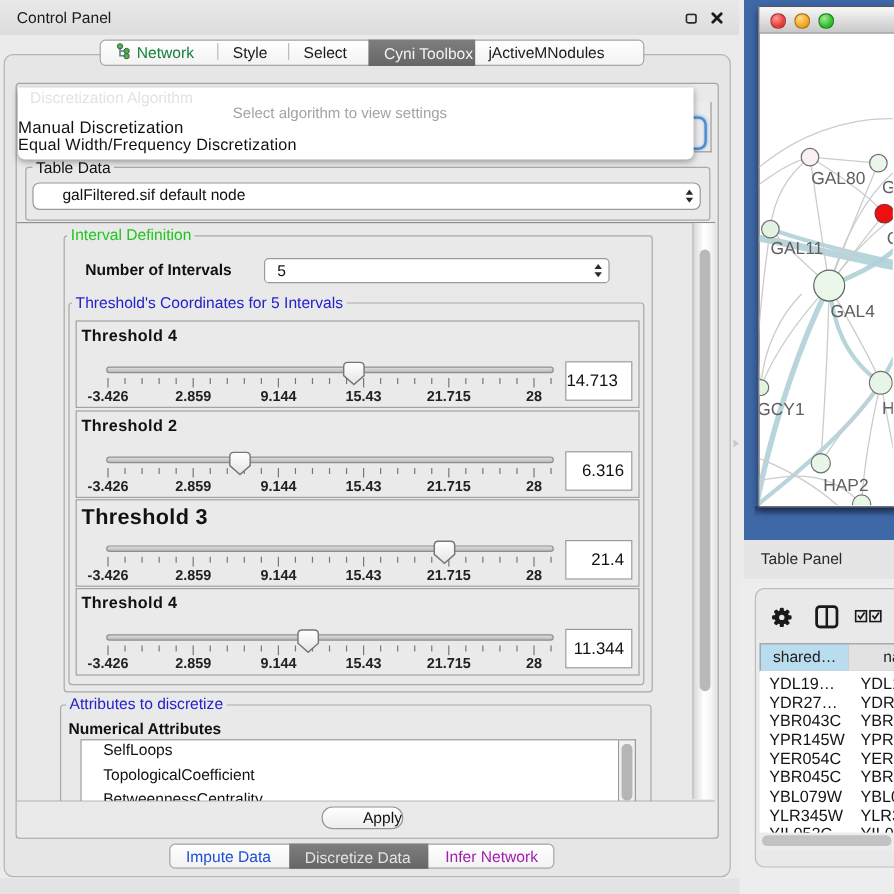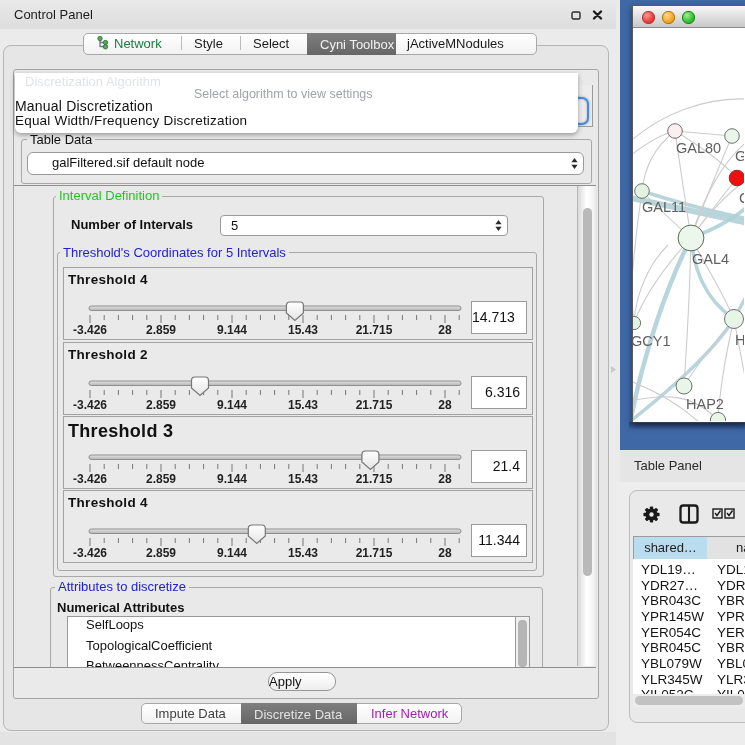--- a/index.html
+++ b/index.html
@@ -201,7 +201,7 @@
 <div class="abs" style="left:518px;top:620px;width:9px;height:47px;background:#b5b5b5;border-radius:4px"></div>
 
 <div class="abs" style="left:14px;top:667px;width:582px;height:30px;background:#eaeaea;border-top:1px solid #8f8f8f;border-radius:0 0 3px 3px"></div>
-<div class="abs" style="left:268px;top:672px;width:66px;height:17px;background:linear-gradient(#ffffff,#ededed);border:1px solid #979797;border-radius:9px;text-align:left;line-height:17px">Apply</div>
+<div class="abs" style="left:268px;top:672px;width:66px;height:17px;background:linear-gradient(#ffffff,#ededed);border:1px solid #979797;border-radius:9px;text-align:right;line-height:17px">Apply</div>
 
 <div class="abs" style="left:141px;top:703px;width:319px;height:19px;background:linear-gradient(#ffffff,#f2f2f2);border:1px solid #a8a8a8;border-radius:5px"></div>
 <div class="abs" style="left:241px;top:703px;width:116px;height:21px;background:linear-gradient(#7e7e7e,#666666)"></div>

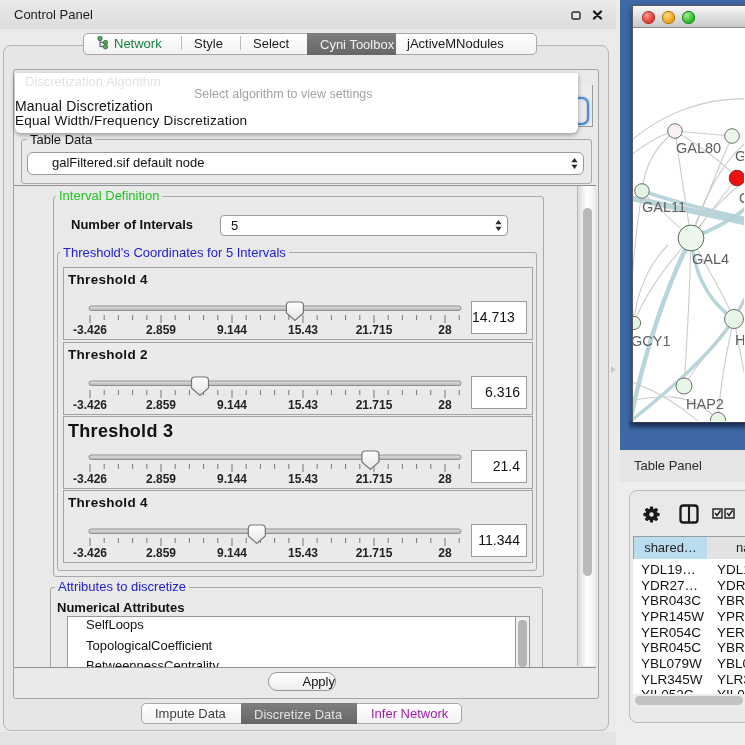--- a/index.html
+++ b/index.html
@@ -205,7 +205,7 @@
 
 <div class="abs" style="left:141px;top:703px;width:319px;height:19px;background:linear-gradient(#ffffff,#f2f2f2);border:1px solid #a8a8a8;border-radius:5px"></div>
 <div class="abs" style="left:241px;top:703px;width:116px;height:21px;background:linear-gradient(#7e7e7e,#666666)"></div>
-<div class="abs" style="left:155px;top:706px;color:#404040">Impute Data</div>
+<div class="abs" style="left:155px;top:706px;color:#1d4ed8">Impute Data</div>
 <div class="abs" style="left:254px;top:707px;color:#e3e3e3">Discretize Data</div>
 <div class="abs" style="left:371px;top:706px;color:#a21caf">Infer Network</div>
 

